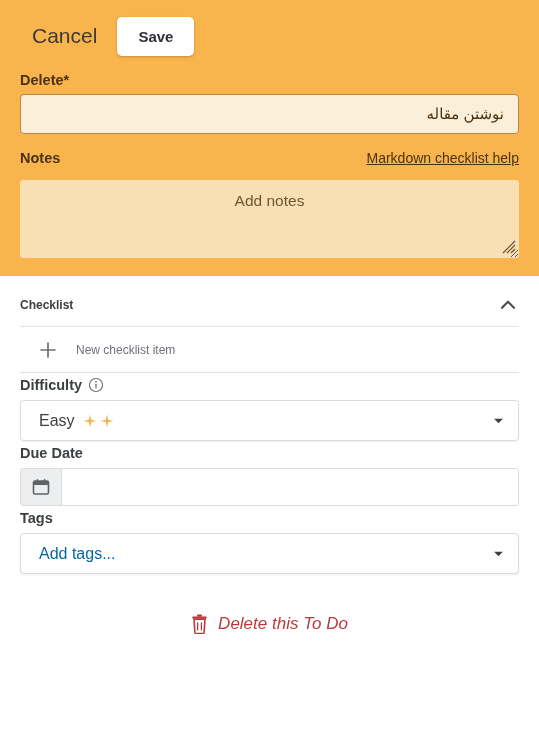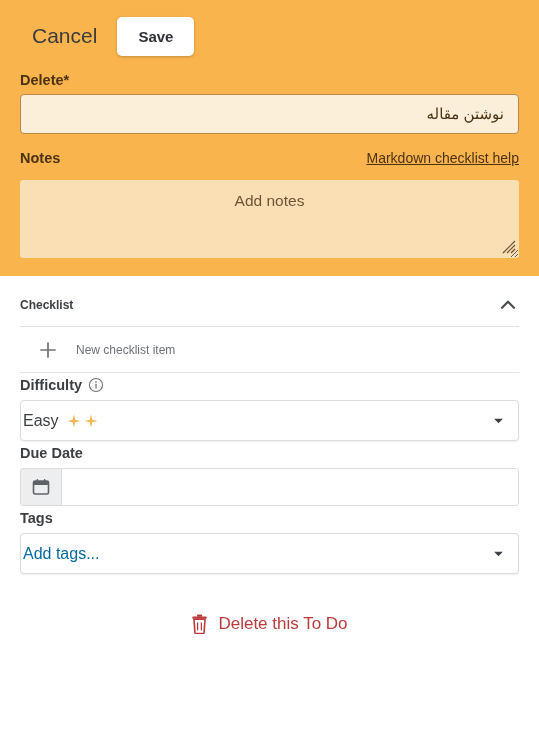--- a/index.html
+++ b/index.html
@@ -167,7 +167,7 @@
     box-shadow: 0 1px 2px rgba(0,0,0,.07);
     display: flex;
     align-items: center;
-    padding: 0 2px;
+    padding: 0 18px;
     cursor: pointer;
   }
   .select-value {

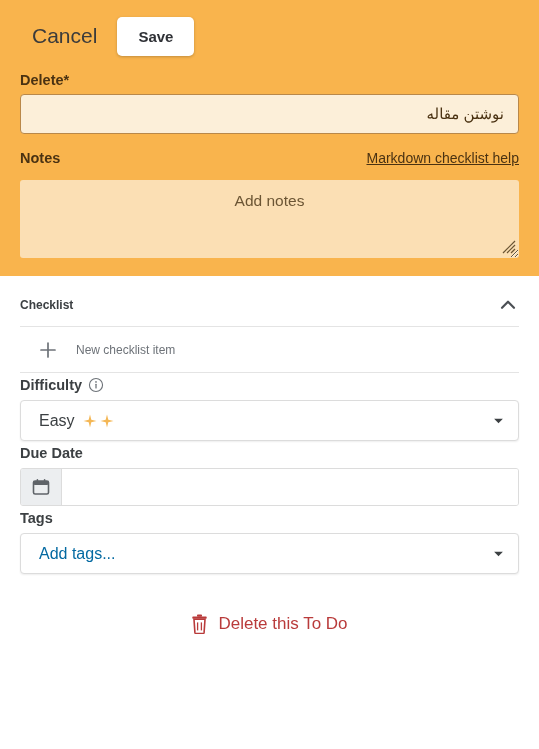--- a/index.html
+++ b/index.html
@@ -224,6 +224,7 @@
     gap: 10px;
     margin-top: 40px;
     cursor: pointer;
+    font-style: italic;
   }
   .delete-label {
     font-size: 17px;

